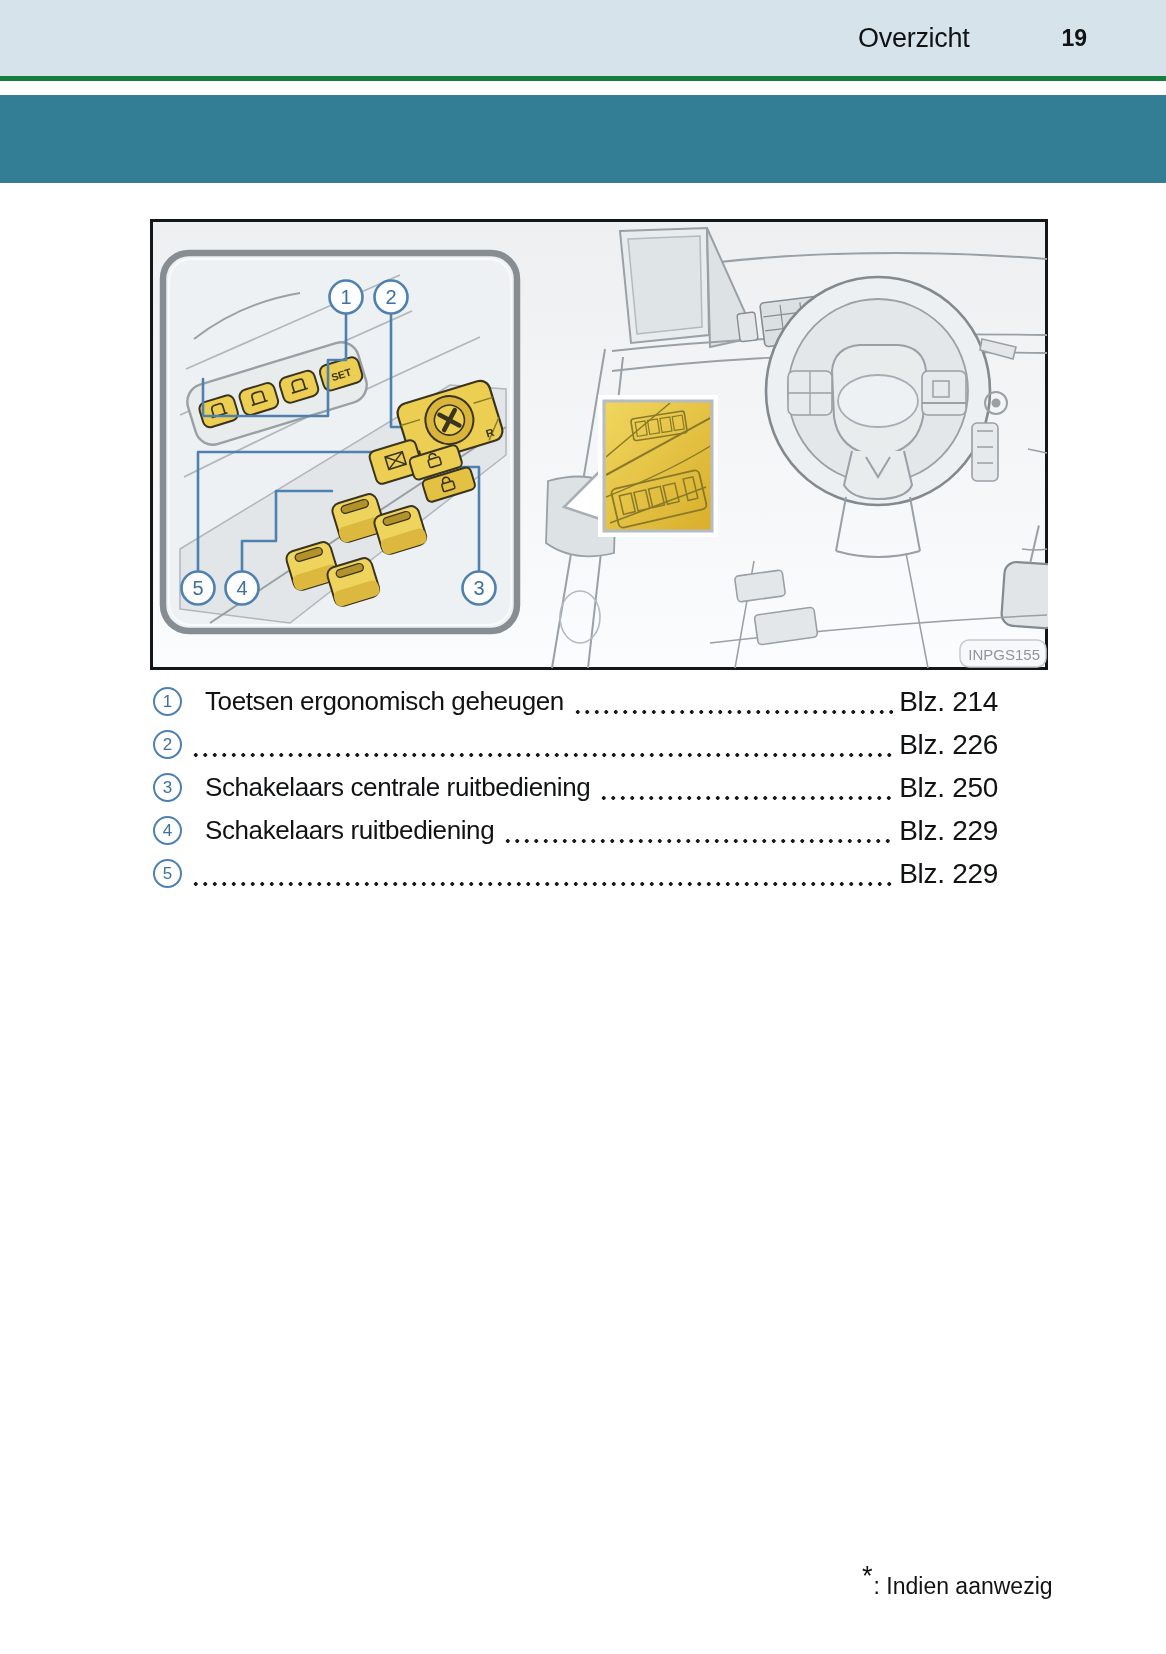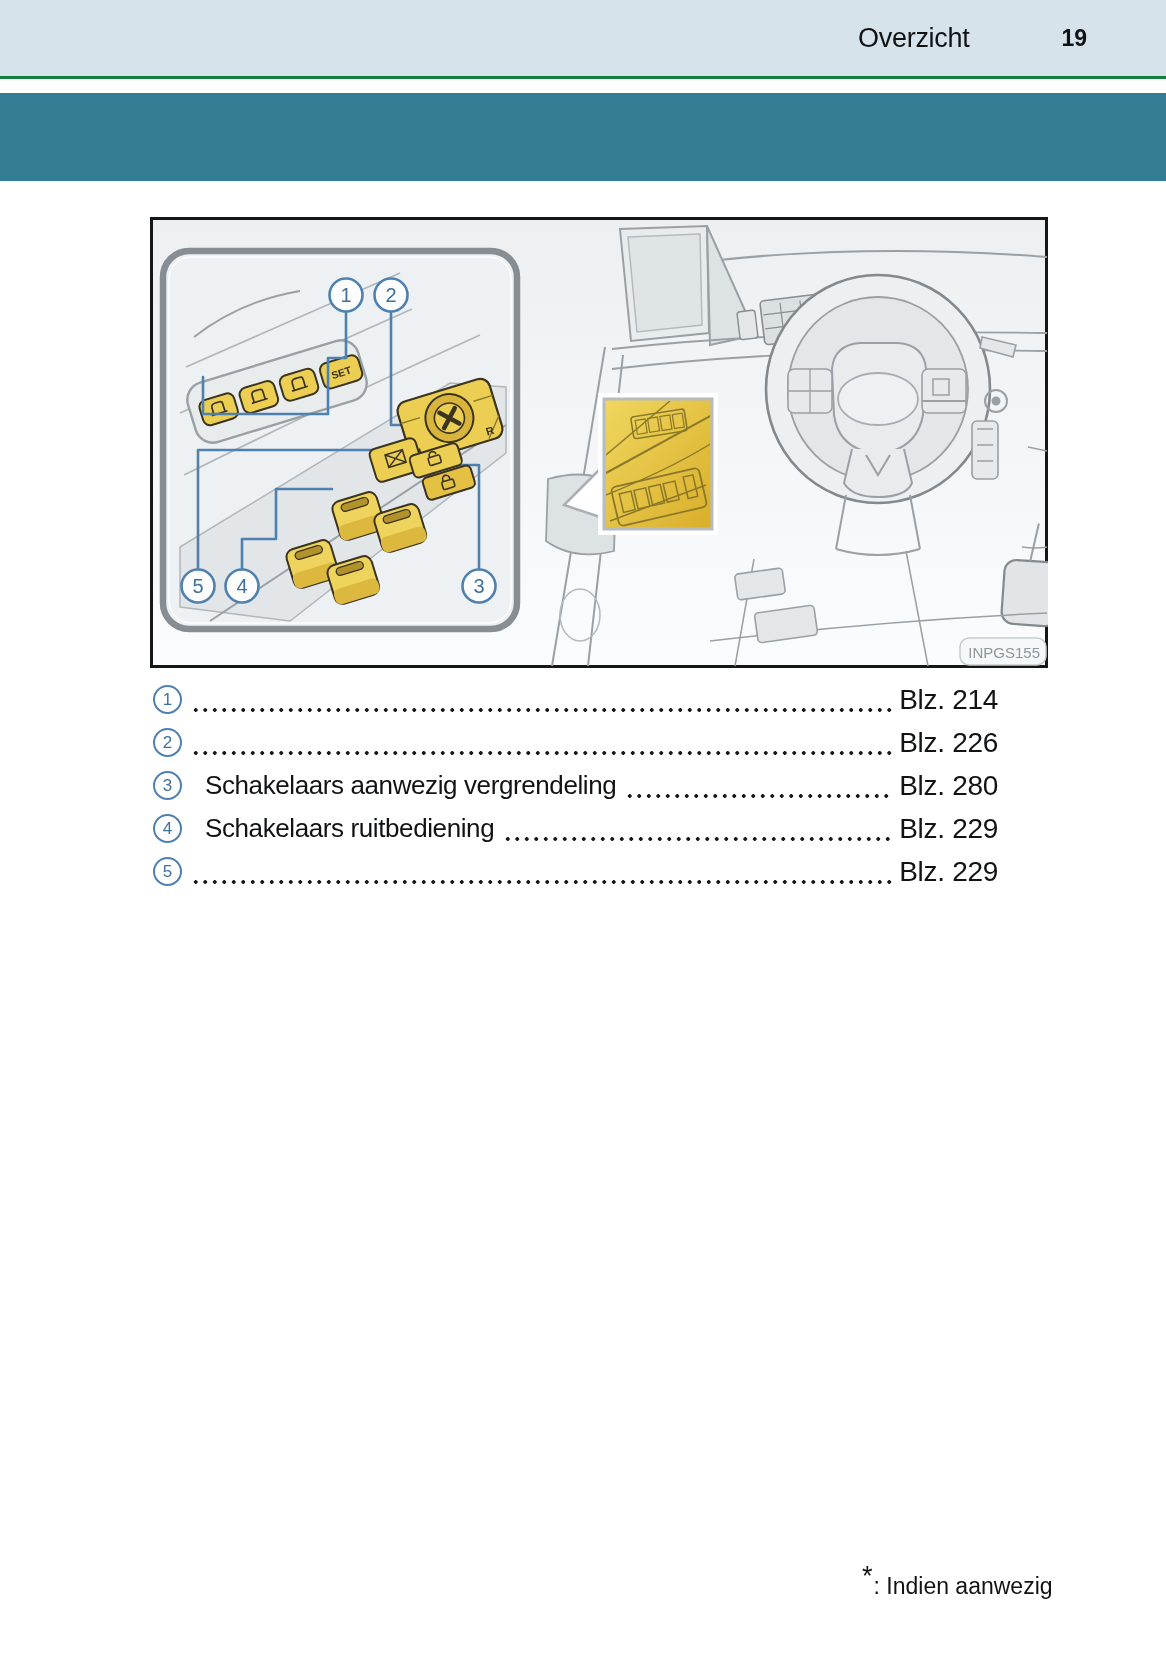--- a/index.html
+++ b/index.html
@@ -9,7 +9,7 @@
   }
   
   .header{
-    height:76px;background:#d6e3ea;border-bottom:3px solid #15803d;
+    height:76px;background:#d6e3ea;border-bottom:5px solid #15803d;
     display:flex;align-items:center;justify-content:flex-end;
   }
   .header-title{font-size:27px;letter-spacing:-0.3px;}

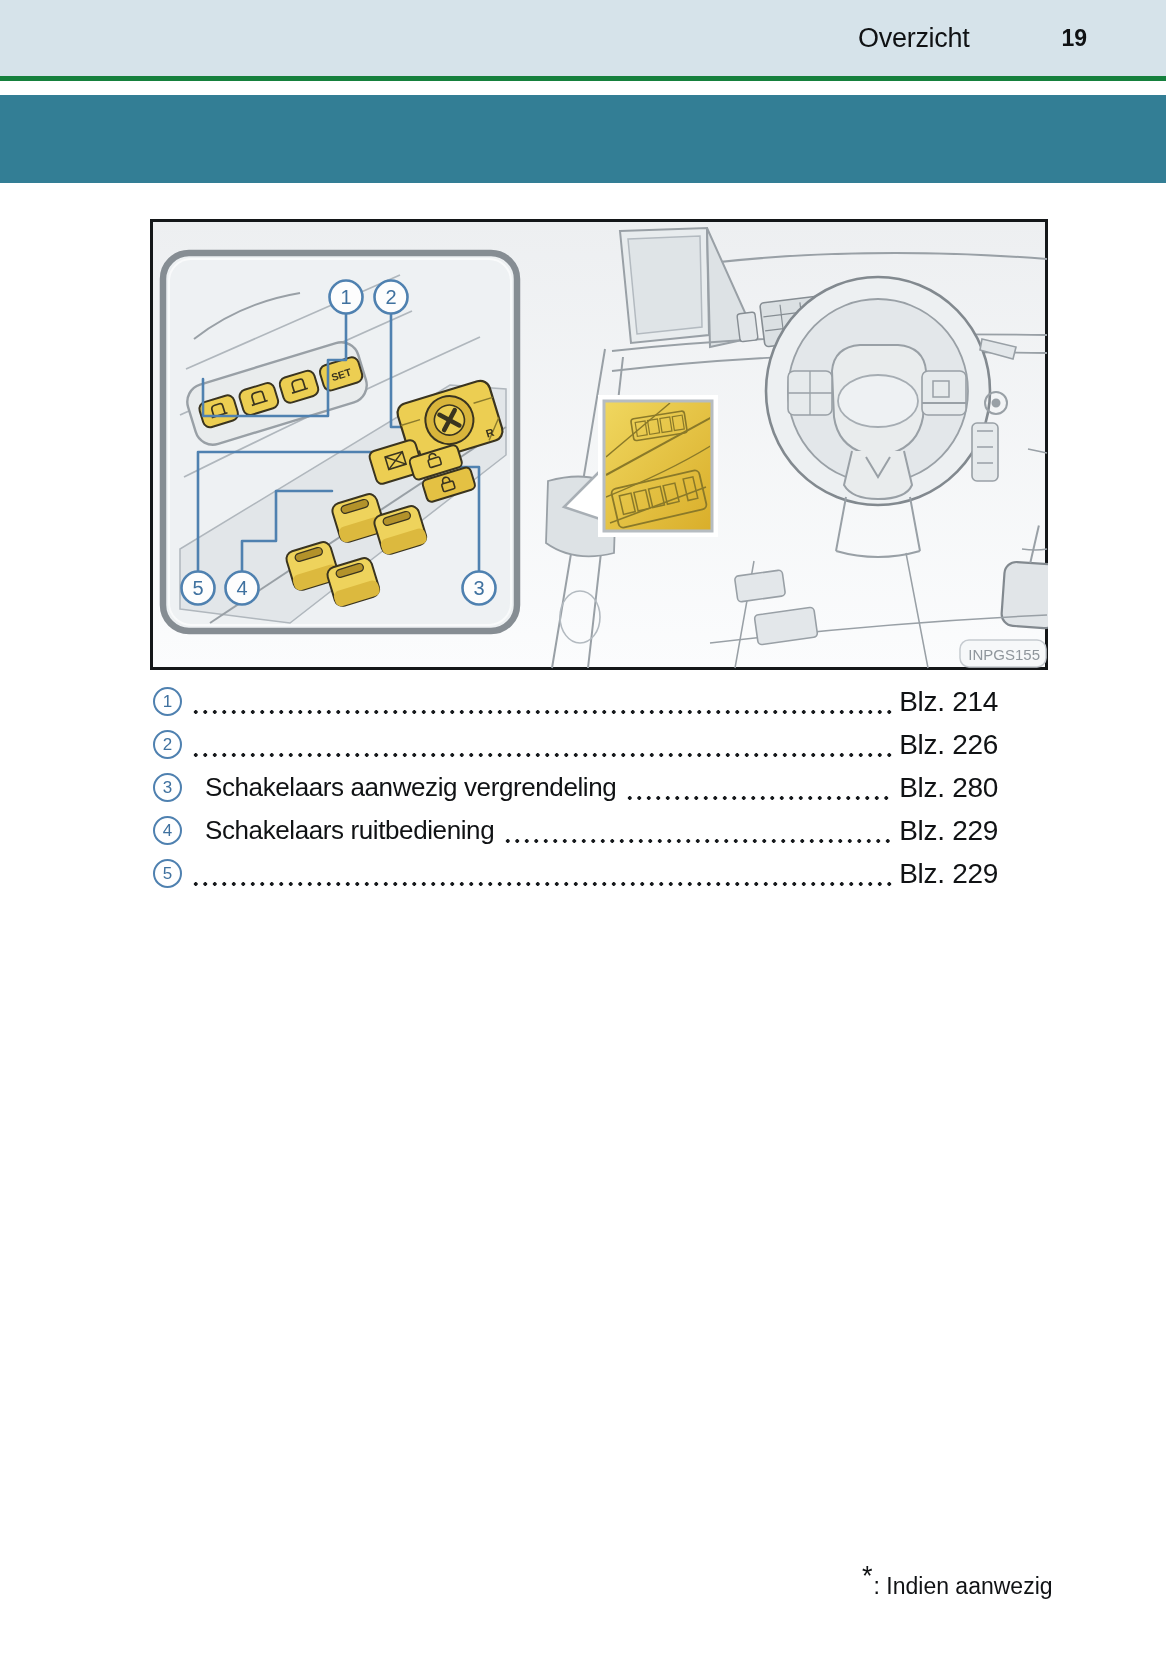--- a/index.html
+++ b/index.html
@@ -256,6 +256,7 @@
 <div class="legend">
   <div class="legend-row">
     <span class="badge">1</span>
+    <span class="legend-label">Toetsen ergonomisch geheugen</span>
     <span class="leader"></span>
     <span class="legend-page">Blz. 214</span>
   </div>

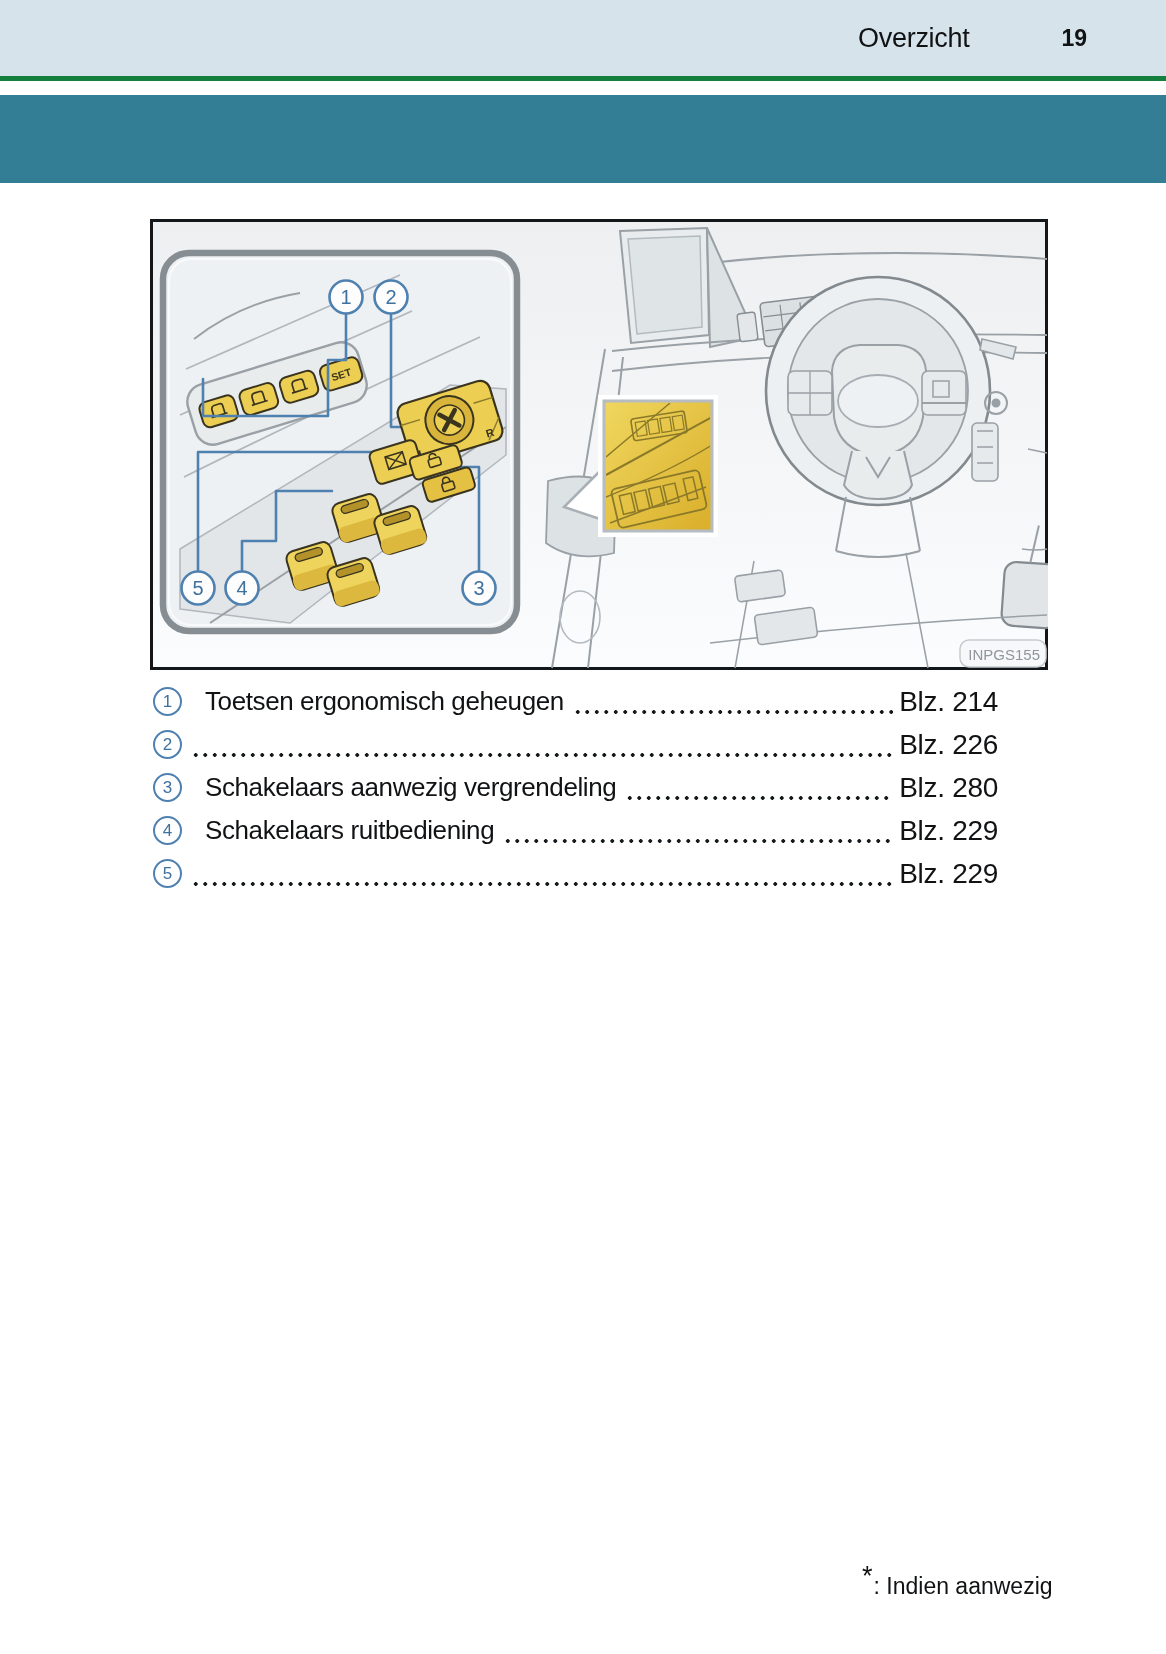--- a/index.html
+++ b/index.html
@@ -267,7 +267,7 @@
   </div>
   <div class="legend-row">
     <span class="badge">3</span>
-    <span class="legend-label">Schakelaars aanwezig vergrendeling</span>
+    <span class="legend-label">Schakelaars centrale ruitbediening</span>
     <span class="leader"></span>
     <span class="legend-page">Blz. 280</span>
   </div>

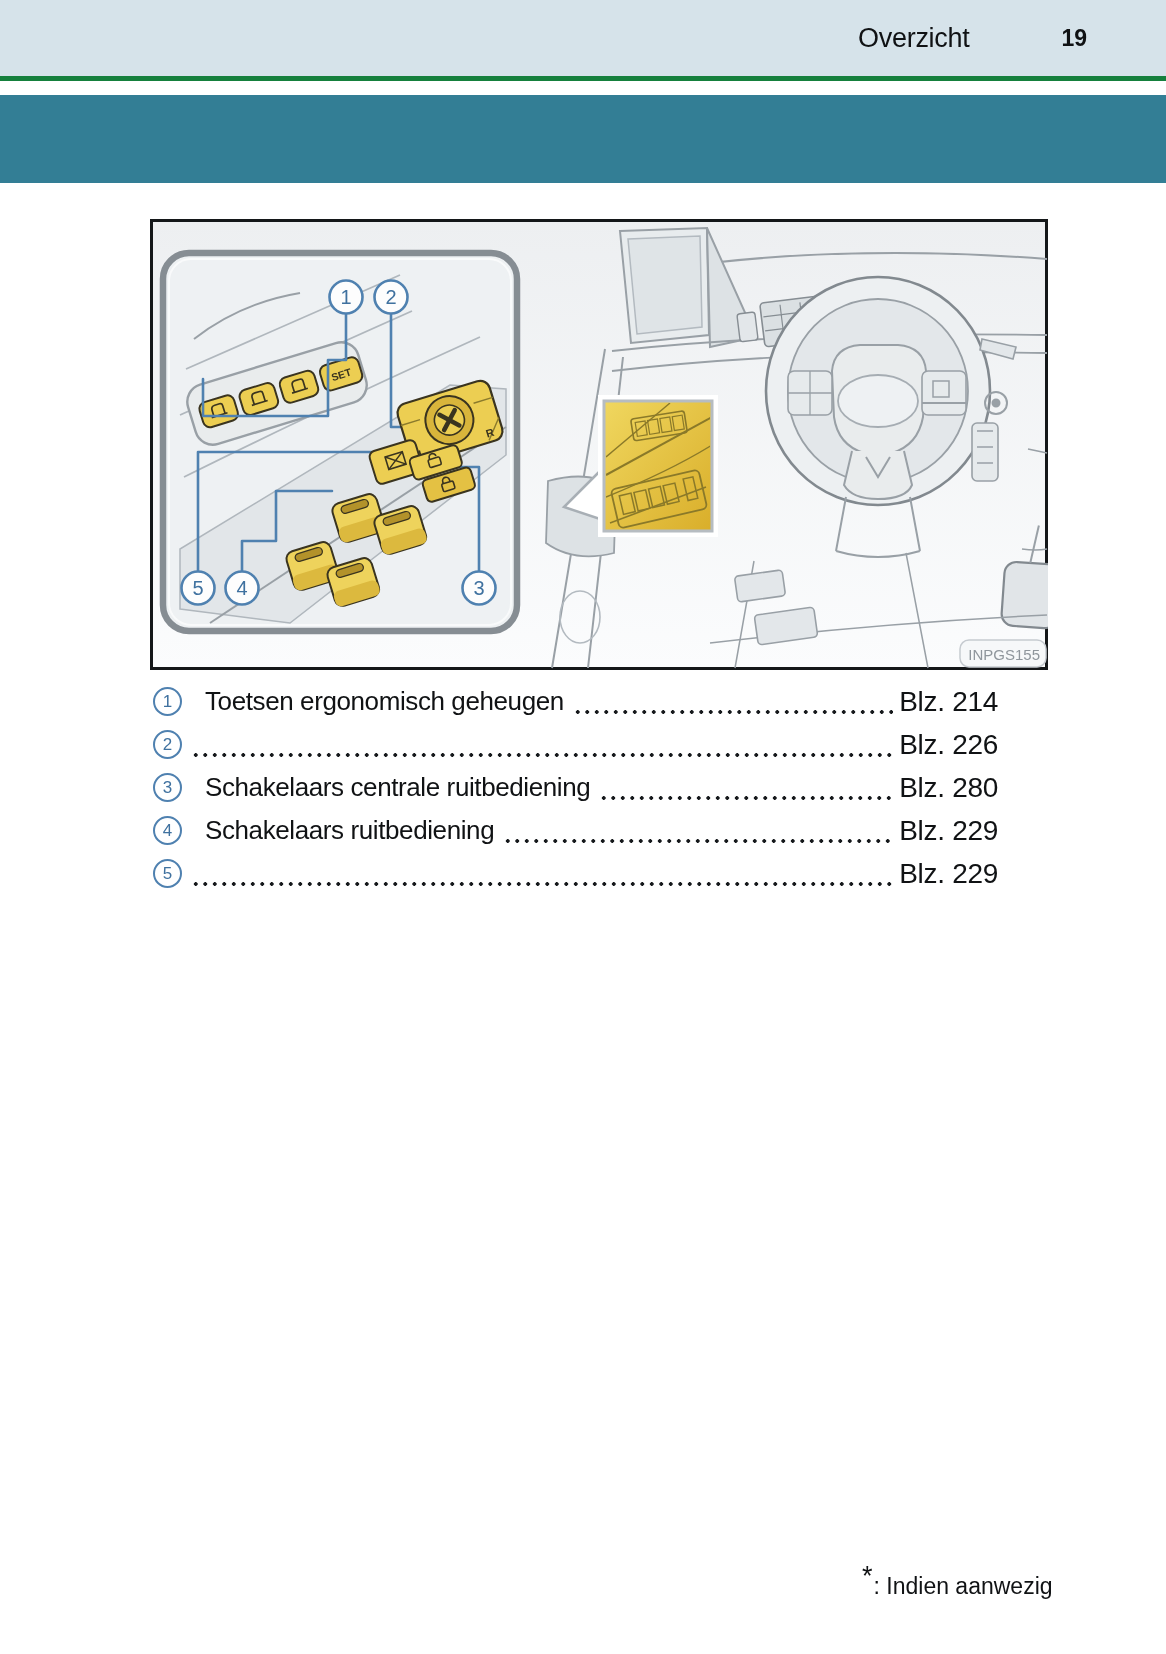--- a/index.html
+++ b/index.html
@@ -269,7 +269,7 @@
     <span class="badge">3</span>
     <span class="legend-label">Schakelaars centrale ruitbediening</span>
     <span class="leader"></span>
-    <span class="legend-page">Blz. 280</span>
+    <span class="legend-page">Blz. 250</span>
   </div>
   <div class="legend-row">
     <span class="badge">4</span>

